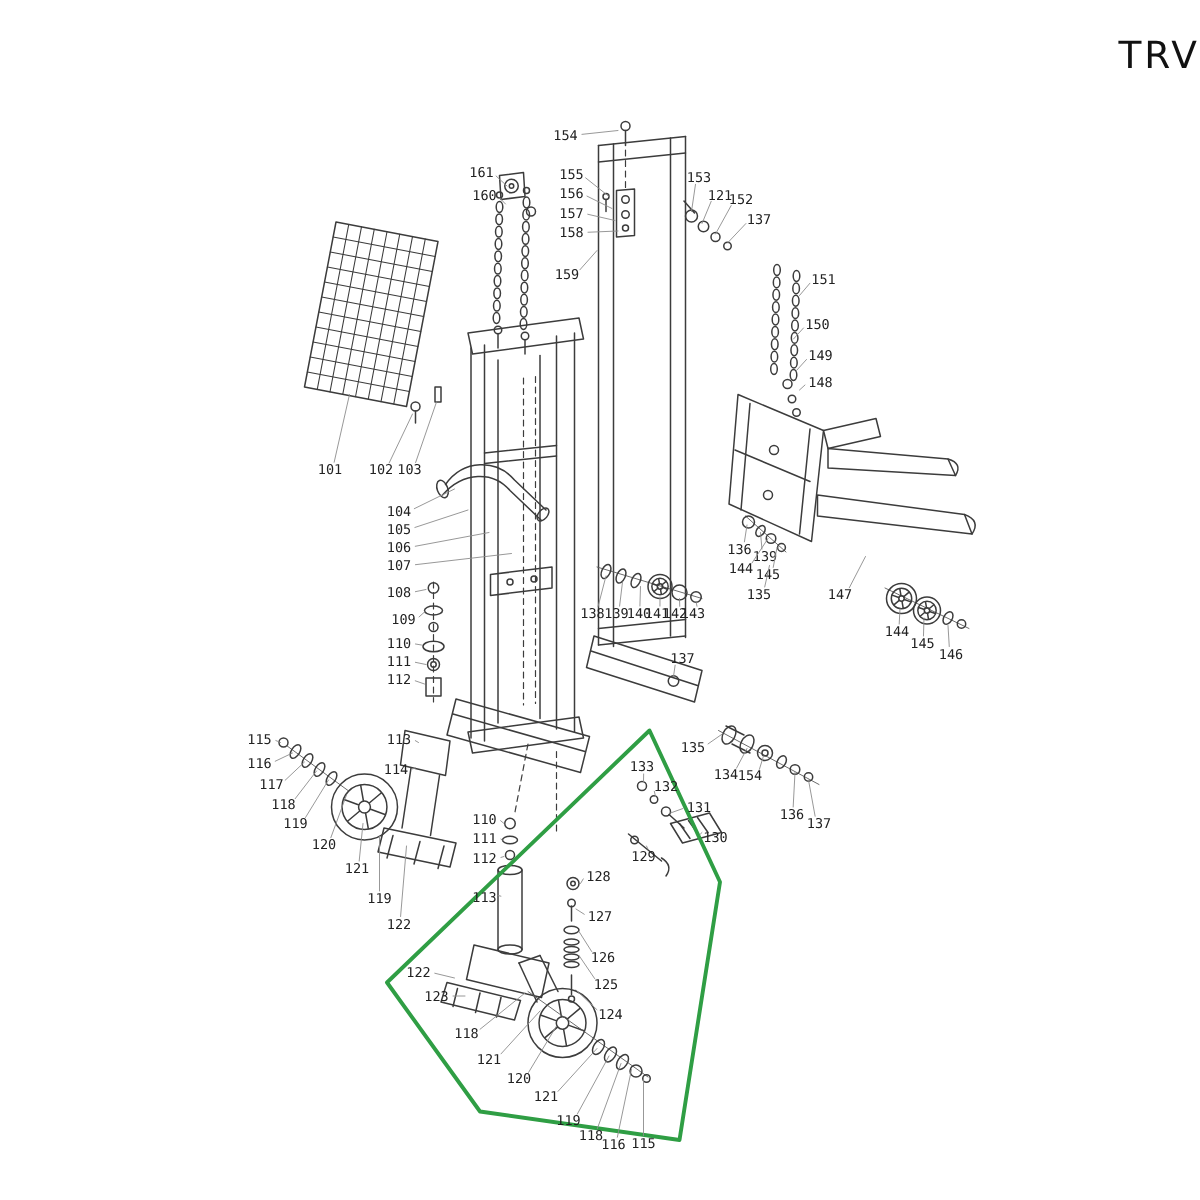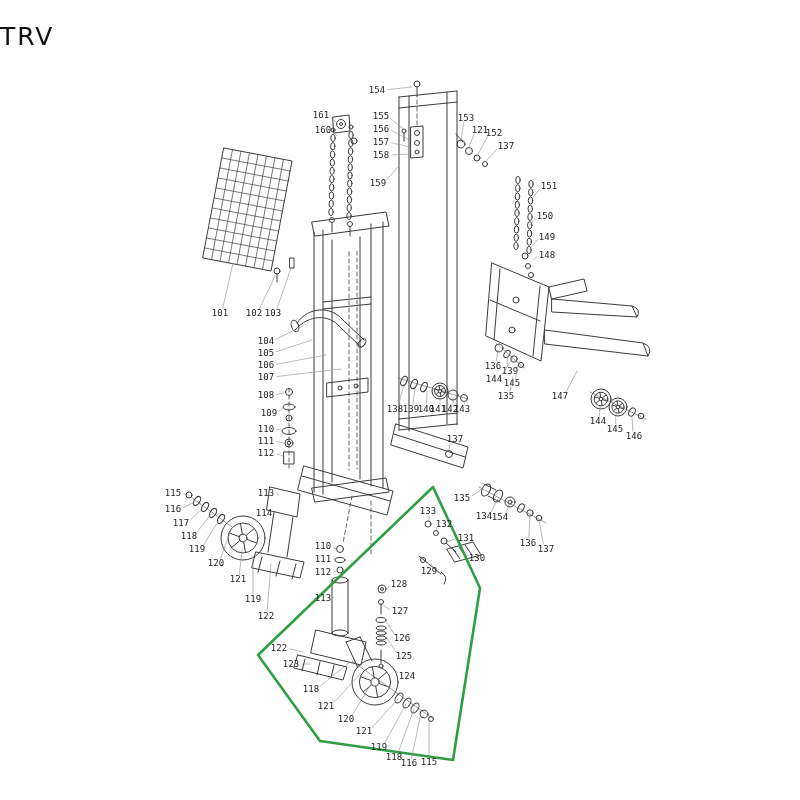--- a/index.html
+++ b/index.html
@@ -5,7 +5,7 @@
   html,body{margin:0;padding:0;background:#fff}
   .page{position:relative;width:800px;height:800px;background:#fff;overflow:hidden;
         font-family:"DejaVu Sans",sans-serif}
-  .title{position:absolute;top:22px;left:0;width:100%;text-align:left;
+  .title{position:absolute;top:22px;left:0;width:100%;text-align:right;
          font-size:25px;letter-spacing:2px;color:#111}
   #diagram{position:absolute;left:0;top:0}
   #diagram line,#diagram path,#diagram polygon,#diagram polyline,

